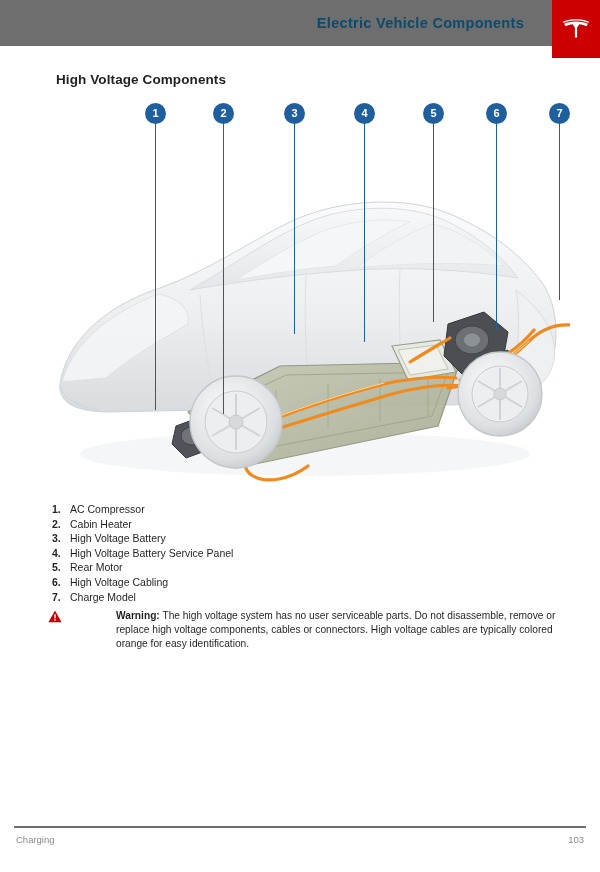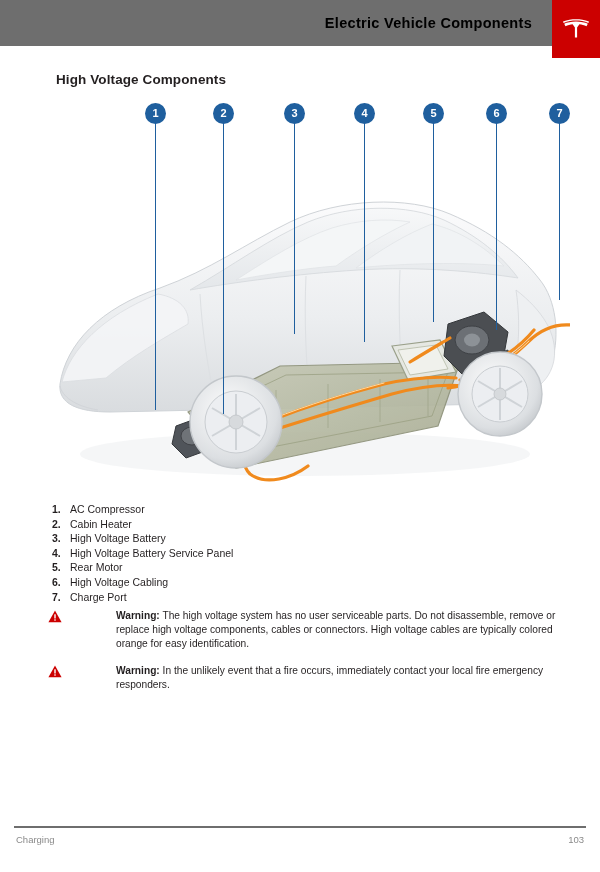--- a/index.html
+++ b/index.html
@@ -41,11 +41,10 @@
     text-align: right;
     padding-right: 16px;
     box-sizing: border-box;
-    color: #000000;
+    color: #0c4a6e;
     font-size: 14.5px;
     font-weight: bold;
     letter-spacing: 0.3px;
-    margin-left: 8px;
   }
   .header-logo-box {
     position: absolute;

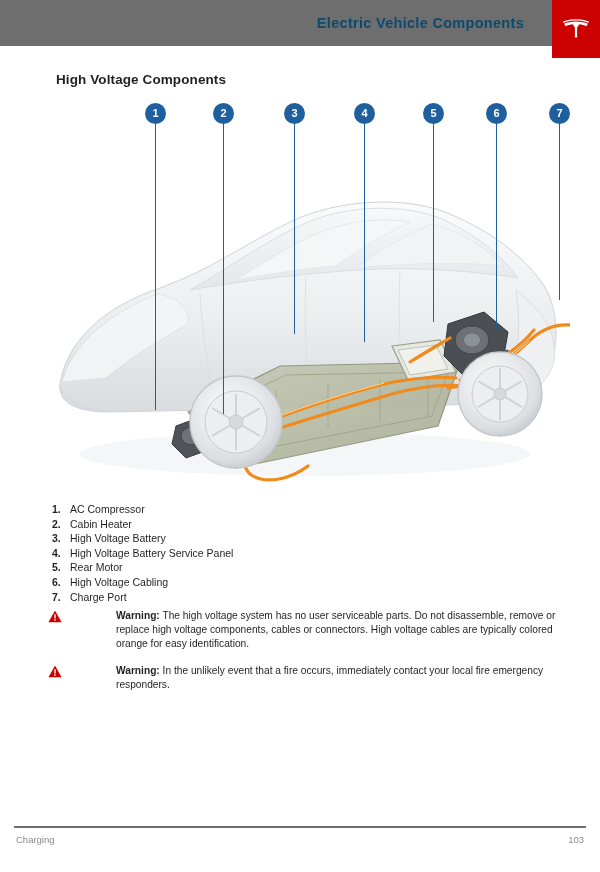--- a/index.html
+++ b/index.html
@@ -359,7 +359,7 @@
     </div>
     <div class="legend-row">
       <div class="legend-num">7.</div>
-      <div class="legend-label">Charge Port</div>
+      <div class="legend-label">Charge Model</div>
     </div>
   </div>
 

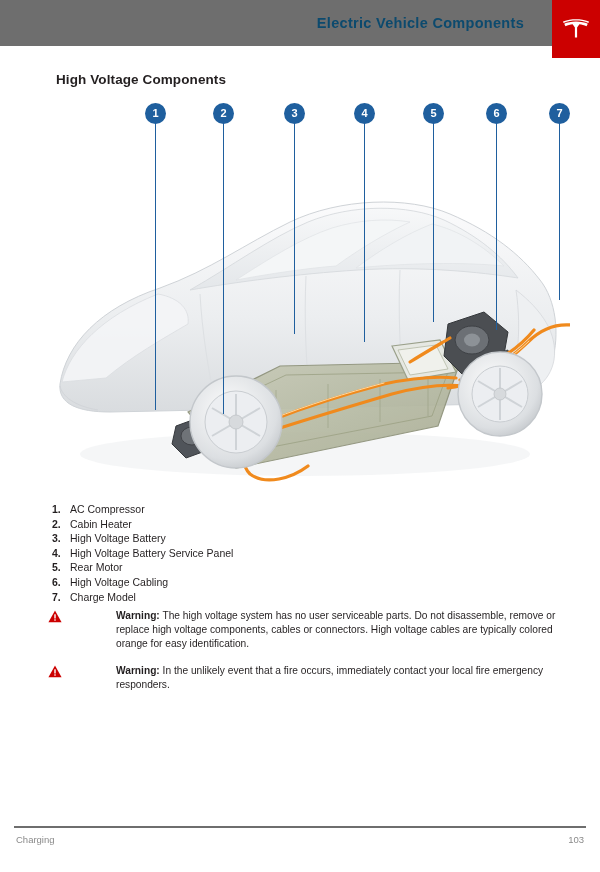--- a/index.html
+++ b/index.html
@@ -378,18 +378,6 @@
     </div>
 
 
-    <div class="warning">
-      <div class="warn-icon">
-        <svg width="14" height="13" viewBox="0 0 14 13">
-          <path d="M7 0.6 L13.6 12.2 L0.4 12.2 Z" fill="#cc0000"></path>
-          <rect x="6.3" y="4.3" width="1.4" height="4.2" fill="#ffffff"></rect>
-          <rect x="6.3" y="9.3" width="1.4" height="1.4" fill="#ffffff"></rect>
-        </svg>
-      </div>
-      <div class="warn-text">
-        <b>Warning:</b><span> In the unlikely event that a fire occurs, immediately contact your local fire emergency responders.</span>
-      </div>
-    </div>
   </div>
 </div>
 

